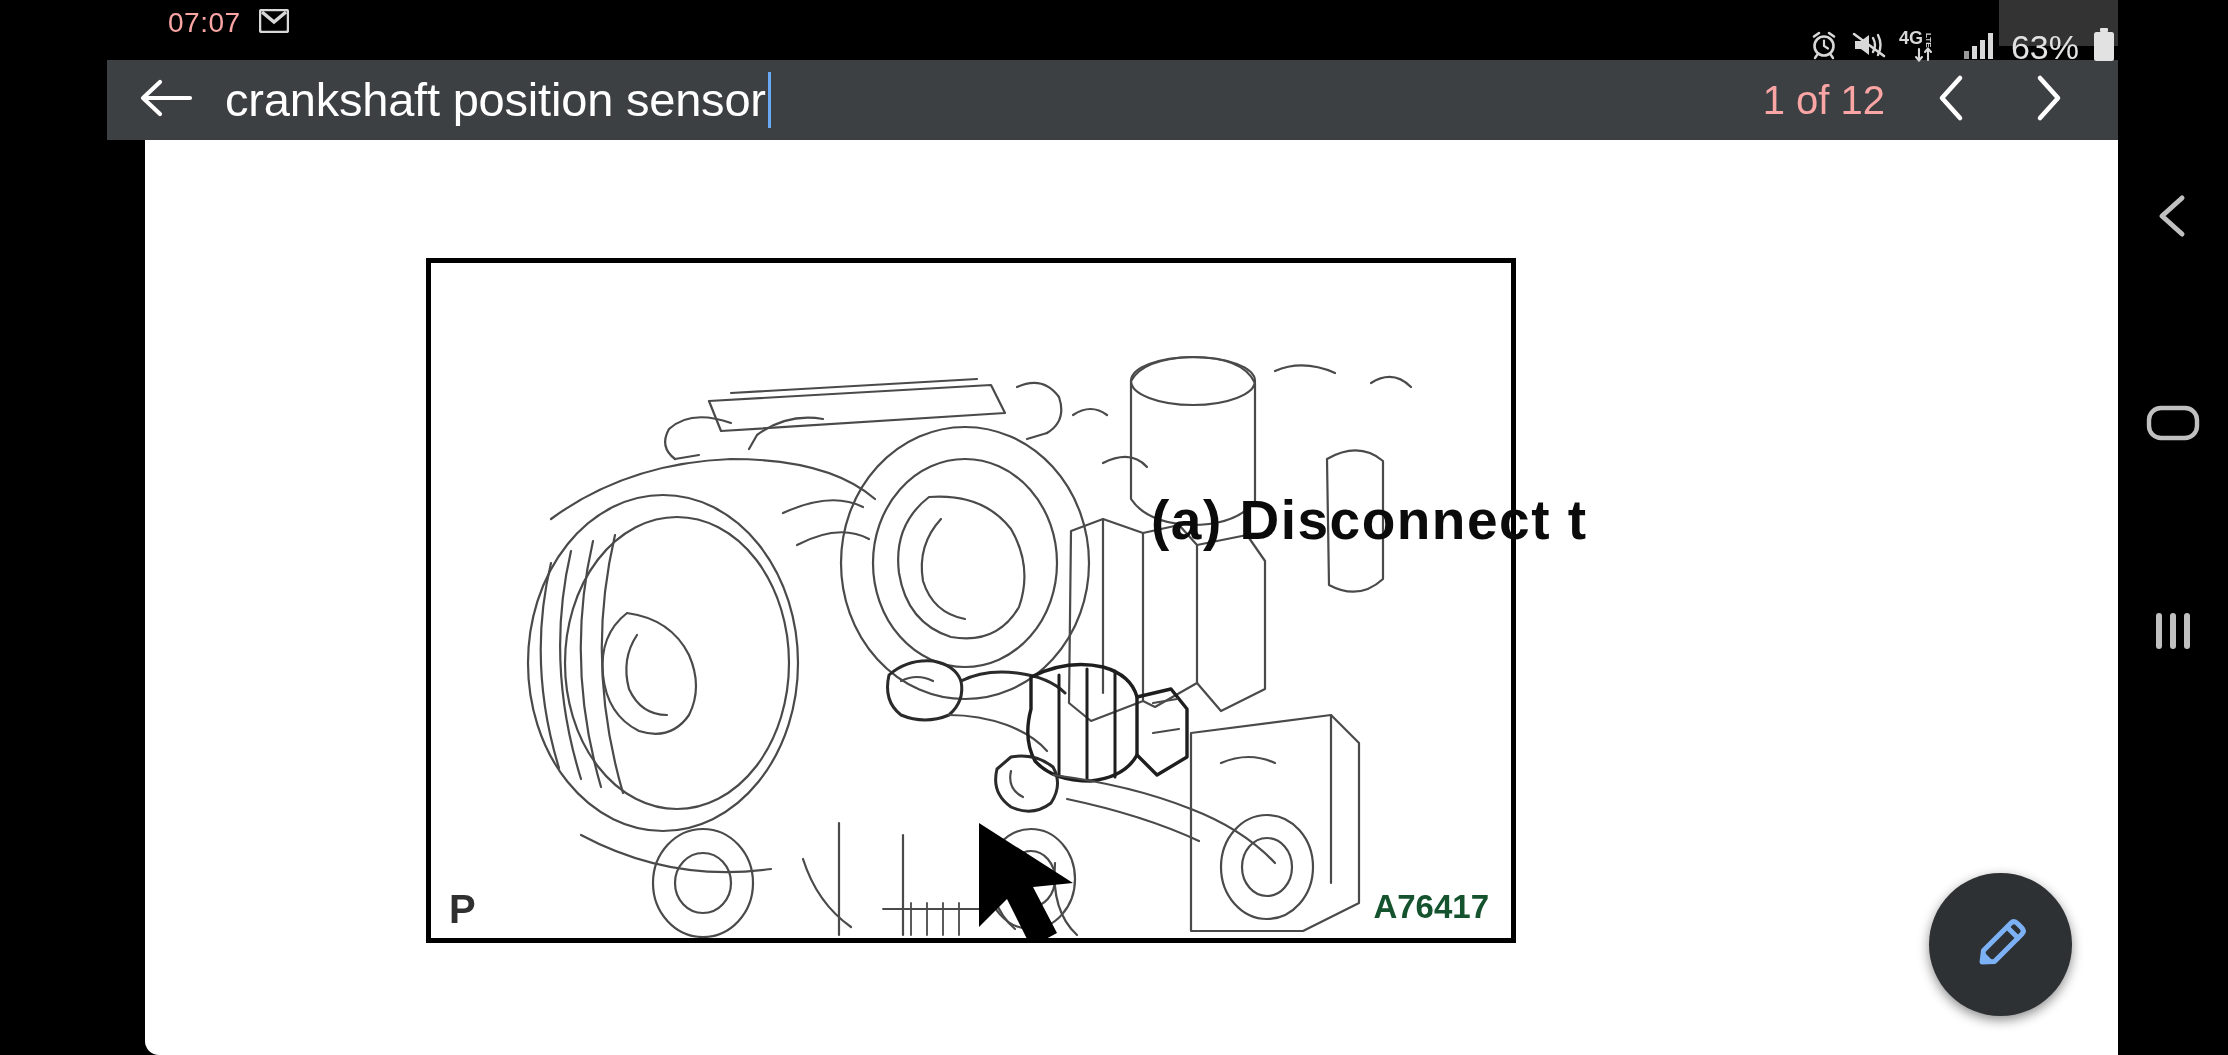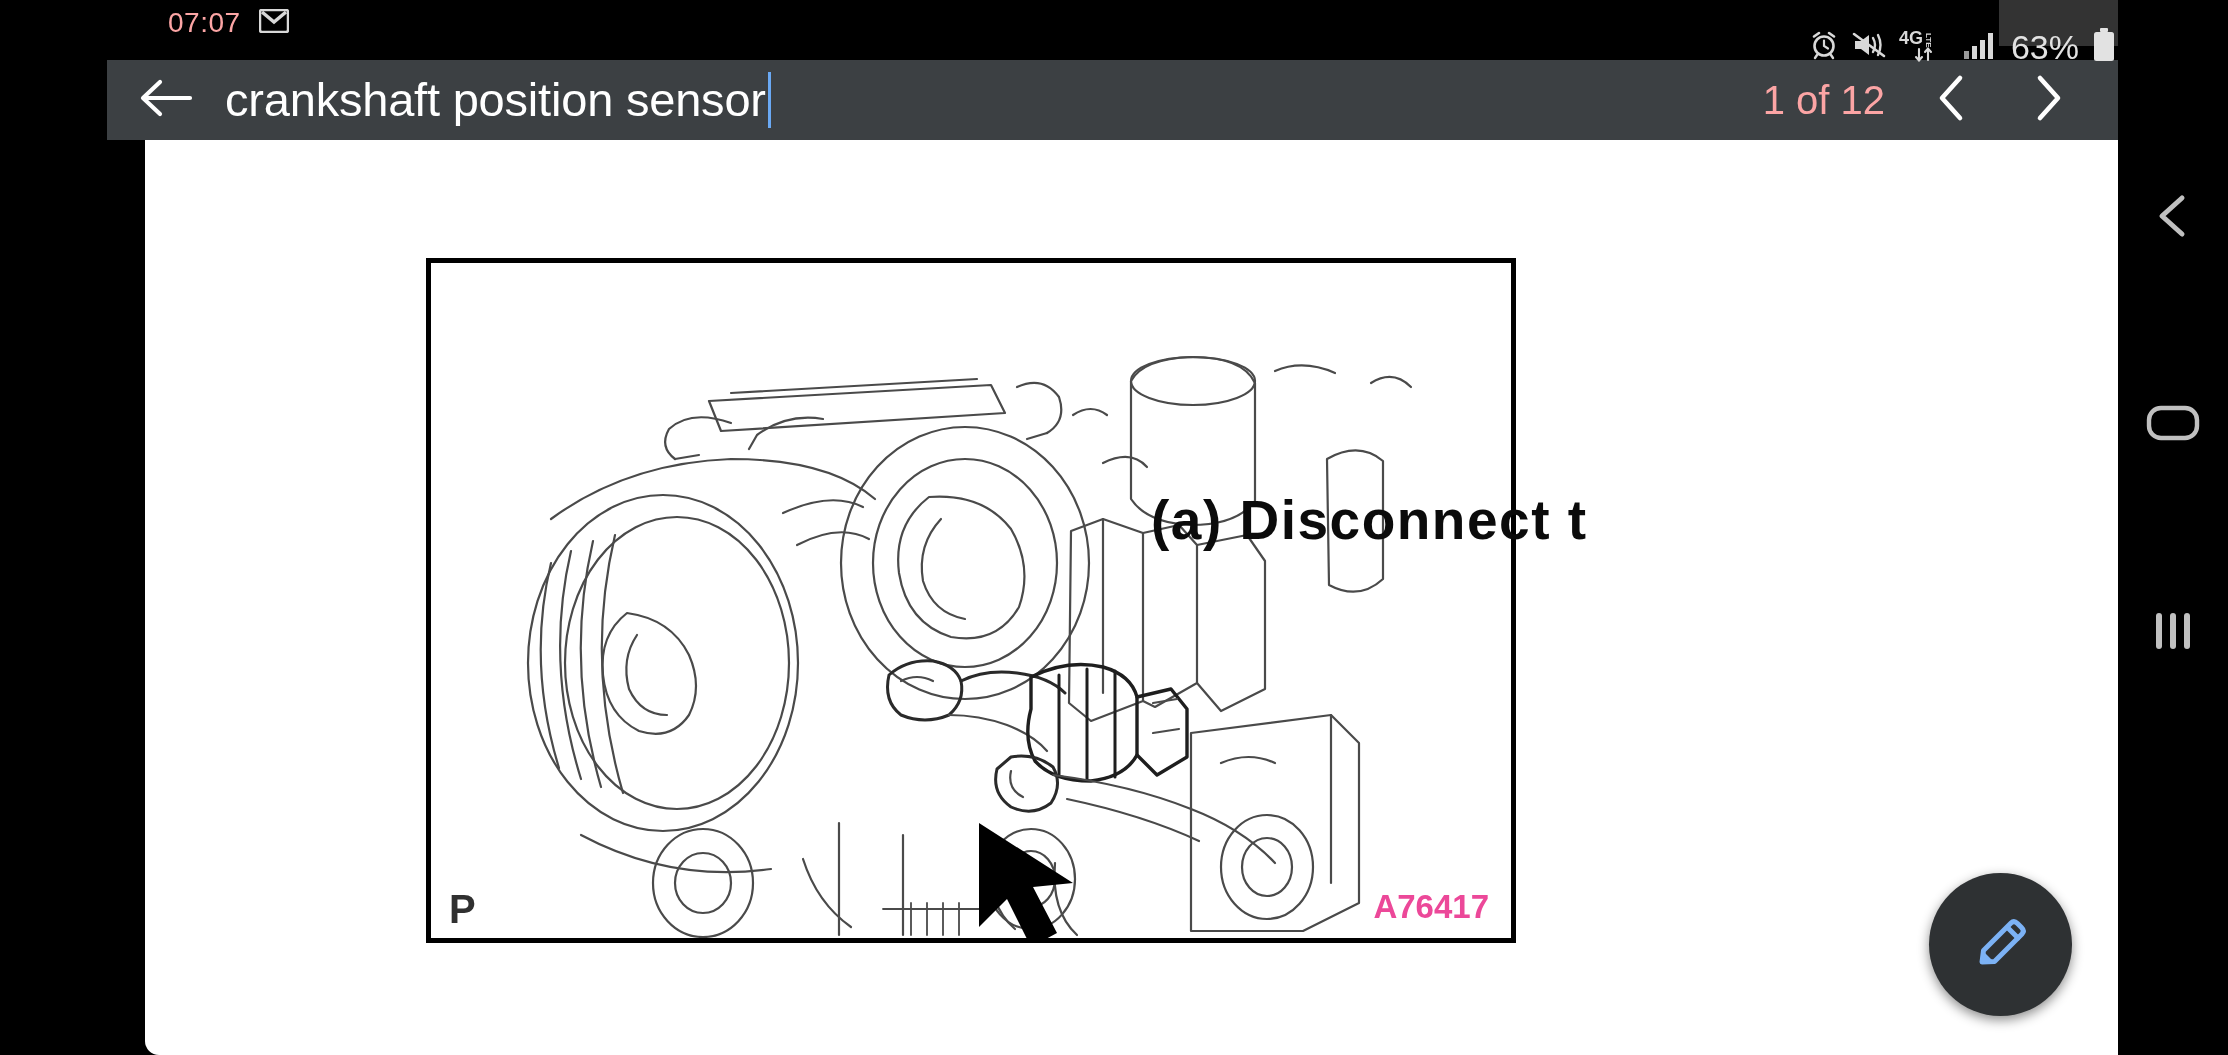--- a/index.html
+++ b/index.html
@@ -128,7 +128,7 @@
     position: absolute;
     right: 22px; bottom: 12px;
     font-size: 33px; font-weight: bold;
-    color: #ec4899;
+    color: #14532d;
     letter-spacing: 0px;
     font-family: "Liberation Sans", sans-serif;
   }

